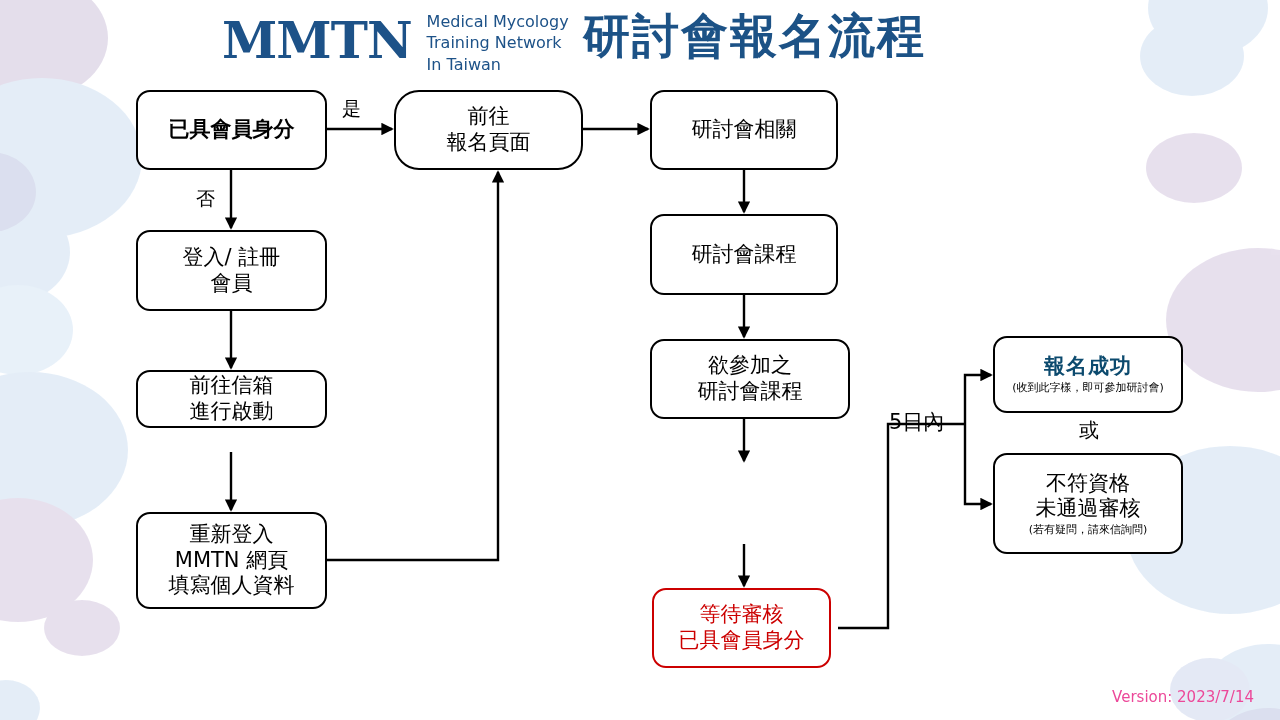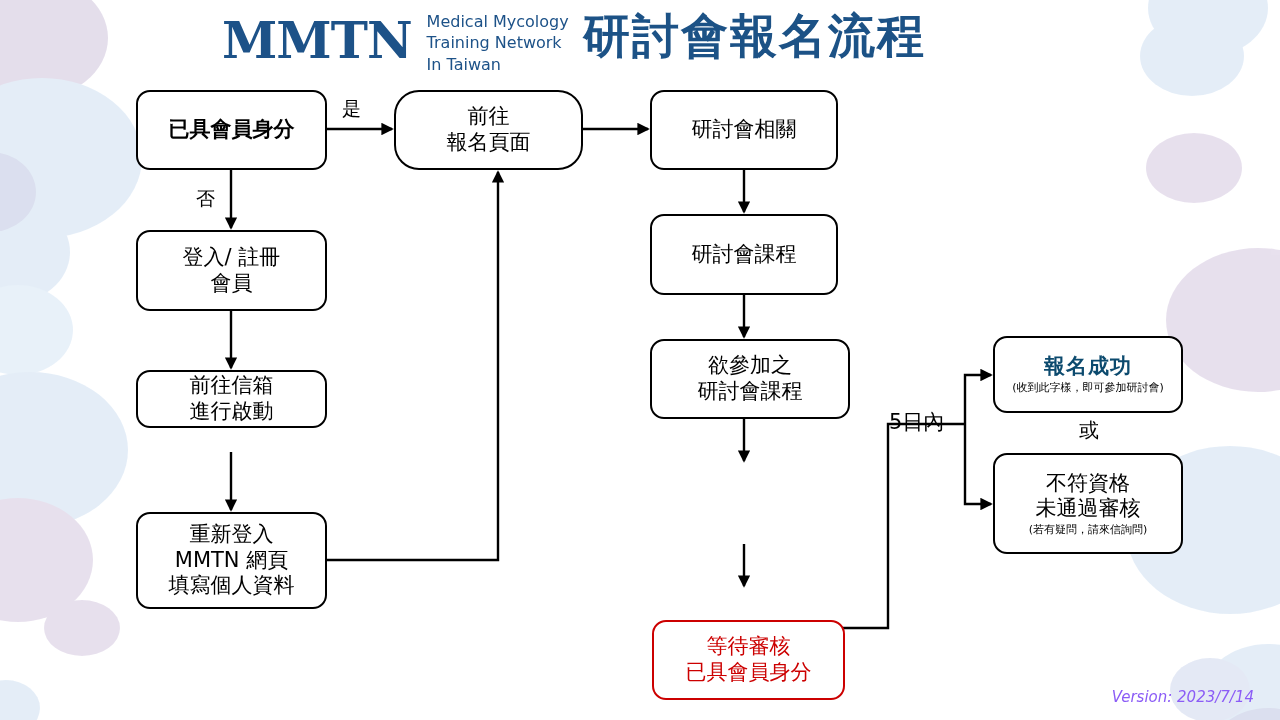--- a/index.html
+++ b/index.html
@@ -258,7 +258,7 @@
   </div>
 
 
-  <div class="node size-normal red" style="left:652px; top:620px; width:193px; height:80px;">
+  <div class="node size-normal red" style="left:652px; top:588px; width:179px; height:80px;">
     <span class="line">等待審核</span>
     <span class="line">已具會員身分</span>
   </div>

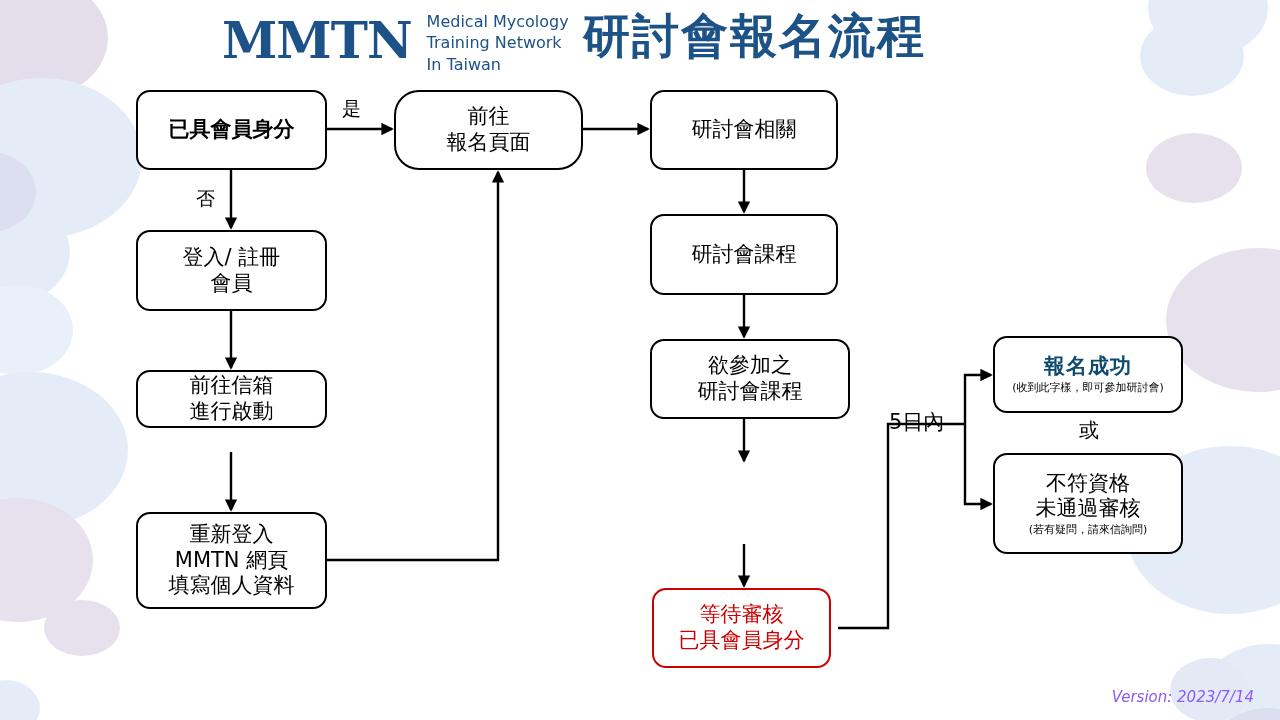--- a/index.html
+++ b/index.html
@@ -131,9 +131,8 @@
     position: absolute;
     right: 26px;
     bottom: 14px;
-    font-style: italic;
     font-size: 15px;
-    color: #8b5cf6;
+    color: #ec4899;
     z-index: 4;
     white-space: nowrap;
   }

